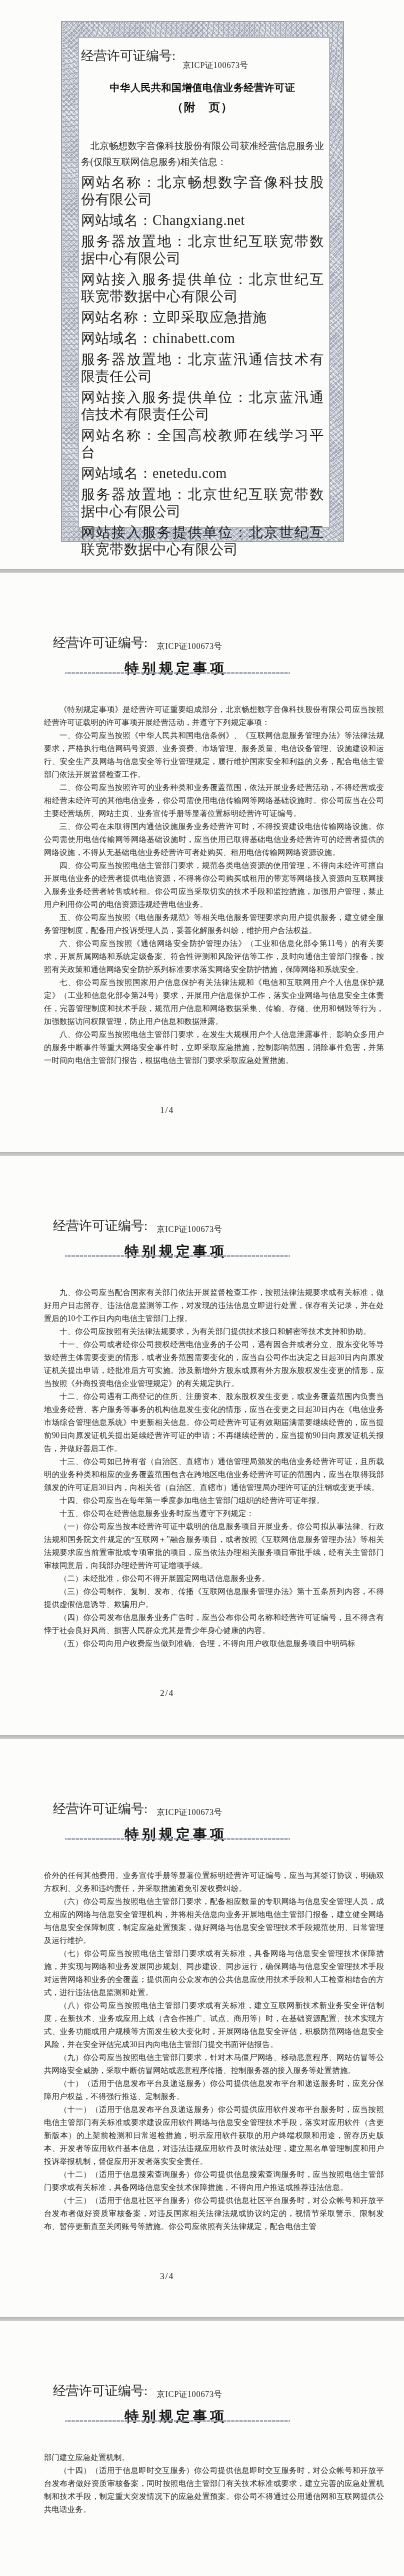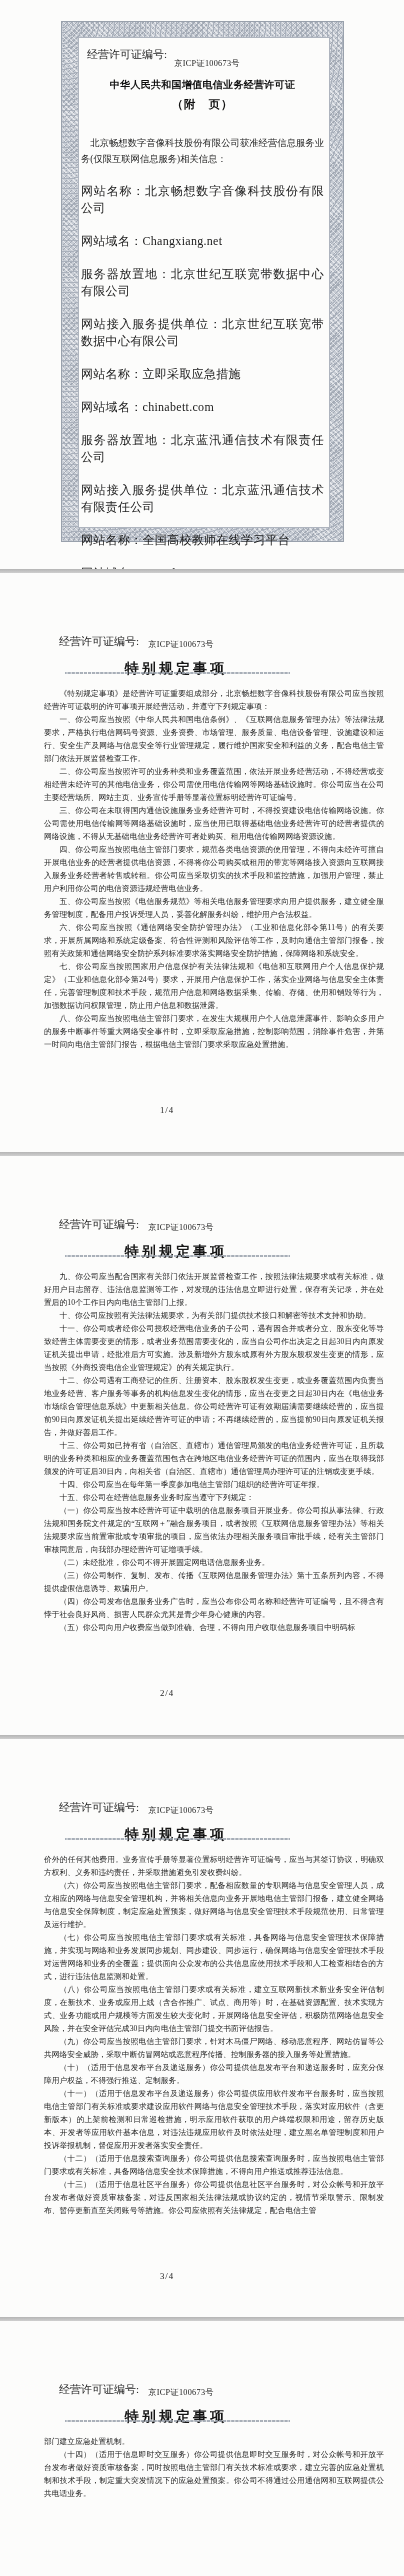--- a/index.html
+++ b/index.html
@@ -33,7 +33,7 @@
   .frame-inner{width:100%;height:100%;background:#fcfcfb;border:0.5px solid #aeb4be;}
   .cert-content{position:absolute;left:81px;right:81px;top:40px;}
   .cert-header{margin-top:7.2px;white-space:nowrap;}
-  .lic-label{font-size:11px;color:#1d1d1d;margin-left:6px;}
+  .lic-label{font-size:13px;color:#1d1d1d;}
   .cert-header .lic-value{font-size:8.2px;position:relative;top:7.7px;margin-left:5.2px;letter-spacing:0.3px;}
   .cert-title{
     margin:15.5px 0 0;font-size:10px;font-weight:700;letter-spacing:0.3px;

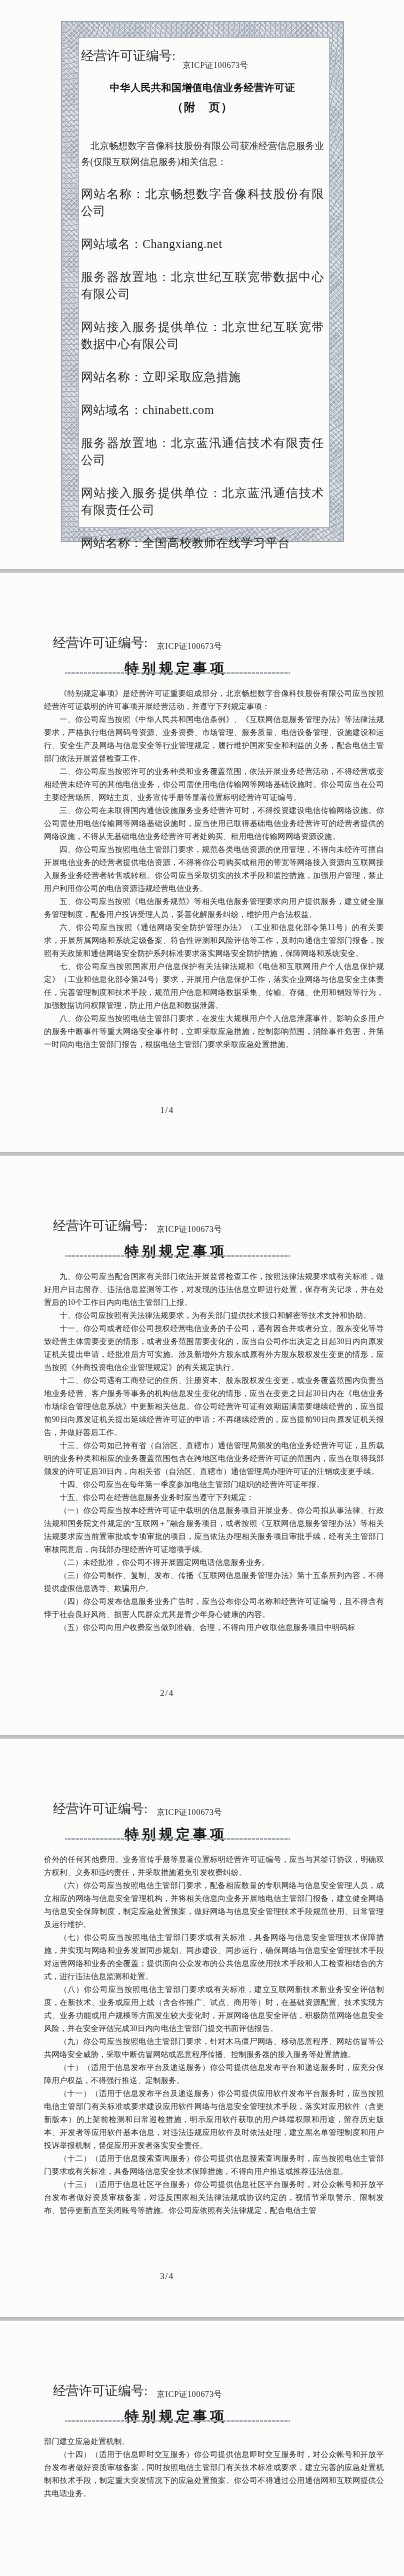--- a/index.html
+++ b/index.html
@@ -44,7 +44,7 @@
     margin:23px 0 4.1px;font-size:9.3px;line-height:16px;text-indent:1em;
     text-align:justify;color:#1a1a1a;
   }
-  .entry{margin:16px 0 1px;font-size:12px;line-height:17px;text-align:justify;color:#1a1a1a;}
+  .entry{margin:4px 0 1px;font-size:14px;line-height:17px;text-align:justify;color:#1a1a1a;}
   .entry .e-label{letter-spacing:0.3px;}
   .entry .e-value{letter-spacing:0.3px;}
 

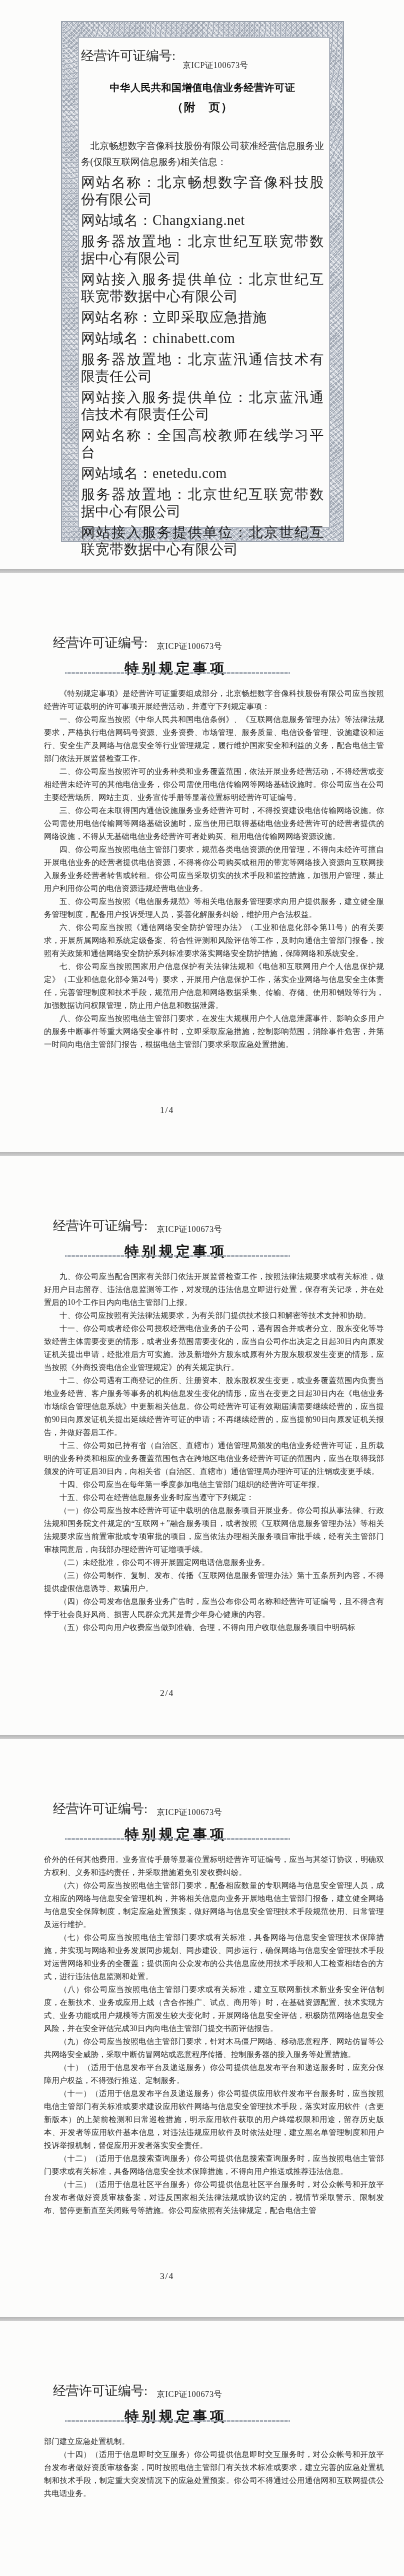--- a/index.html
+++ b/index.html
@@ -67,7 +67,7 @@
       linear-gradient(45deg,#9aa2ad 25%,transparent 25%) 0 2.1px/4.1px 4.1px,
       linear-gradient(315deg,#9aa2ad 25%,transparent 25%) 0 2.1px/4.1px 4.1px;
   }
-  .prov-body{position:absolute;left:44px;width:340px;top:114px;}
+  .prov-body{position:absolute;left:44px;width:340px;top:130px;}
   .prov-body p{
     margin:0;font-size:7.7px;line-height:13px;text-align:justify;
     text-indent:2em;color:#1c1c1c;letter-spacing:0.1px;

